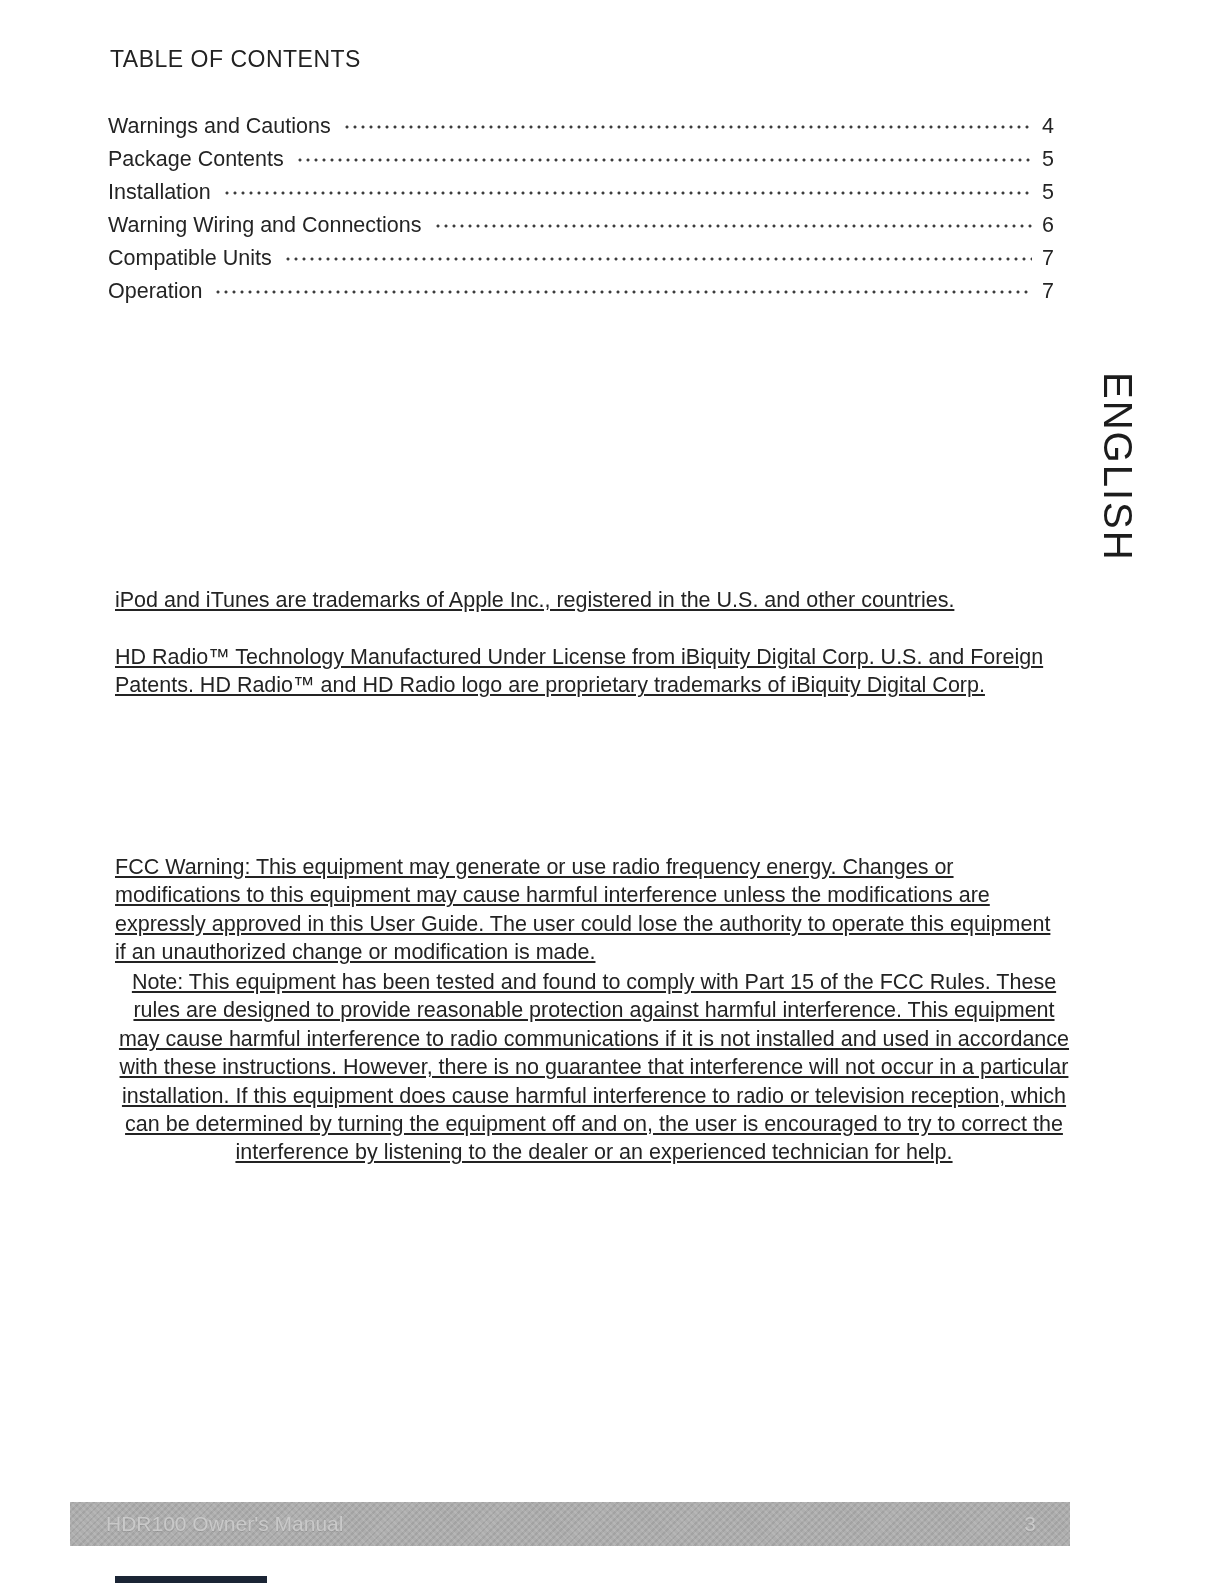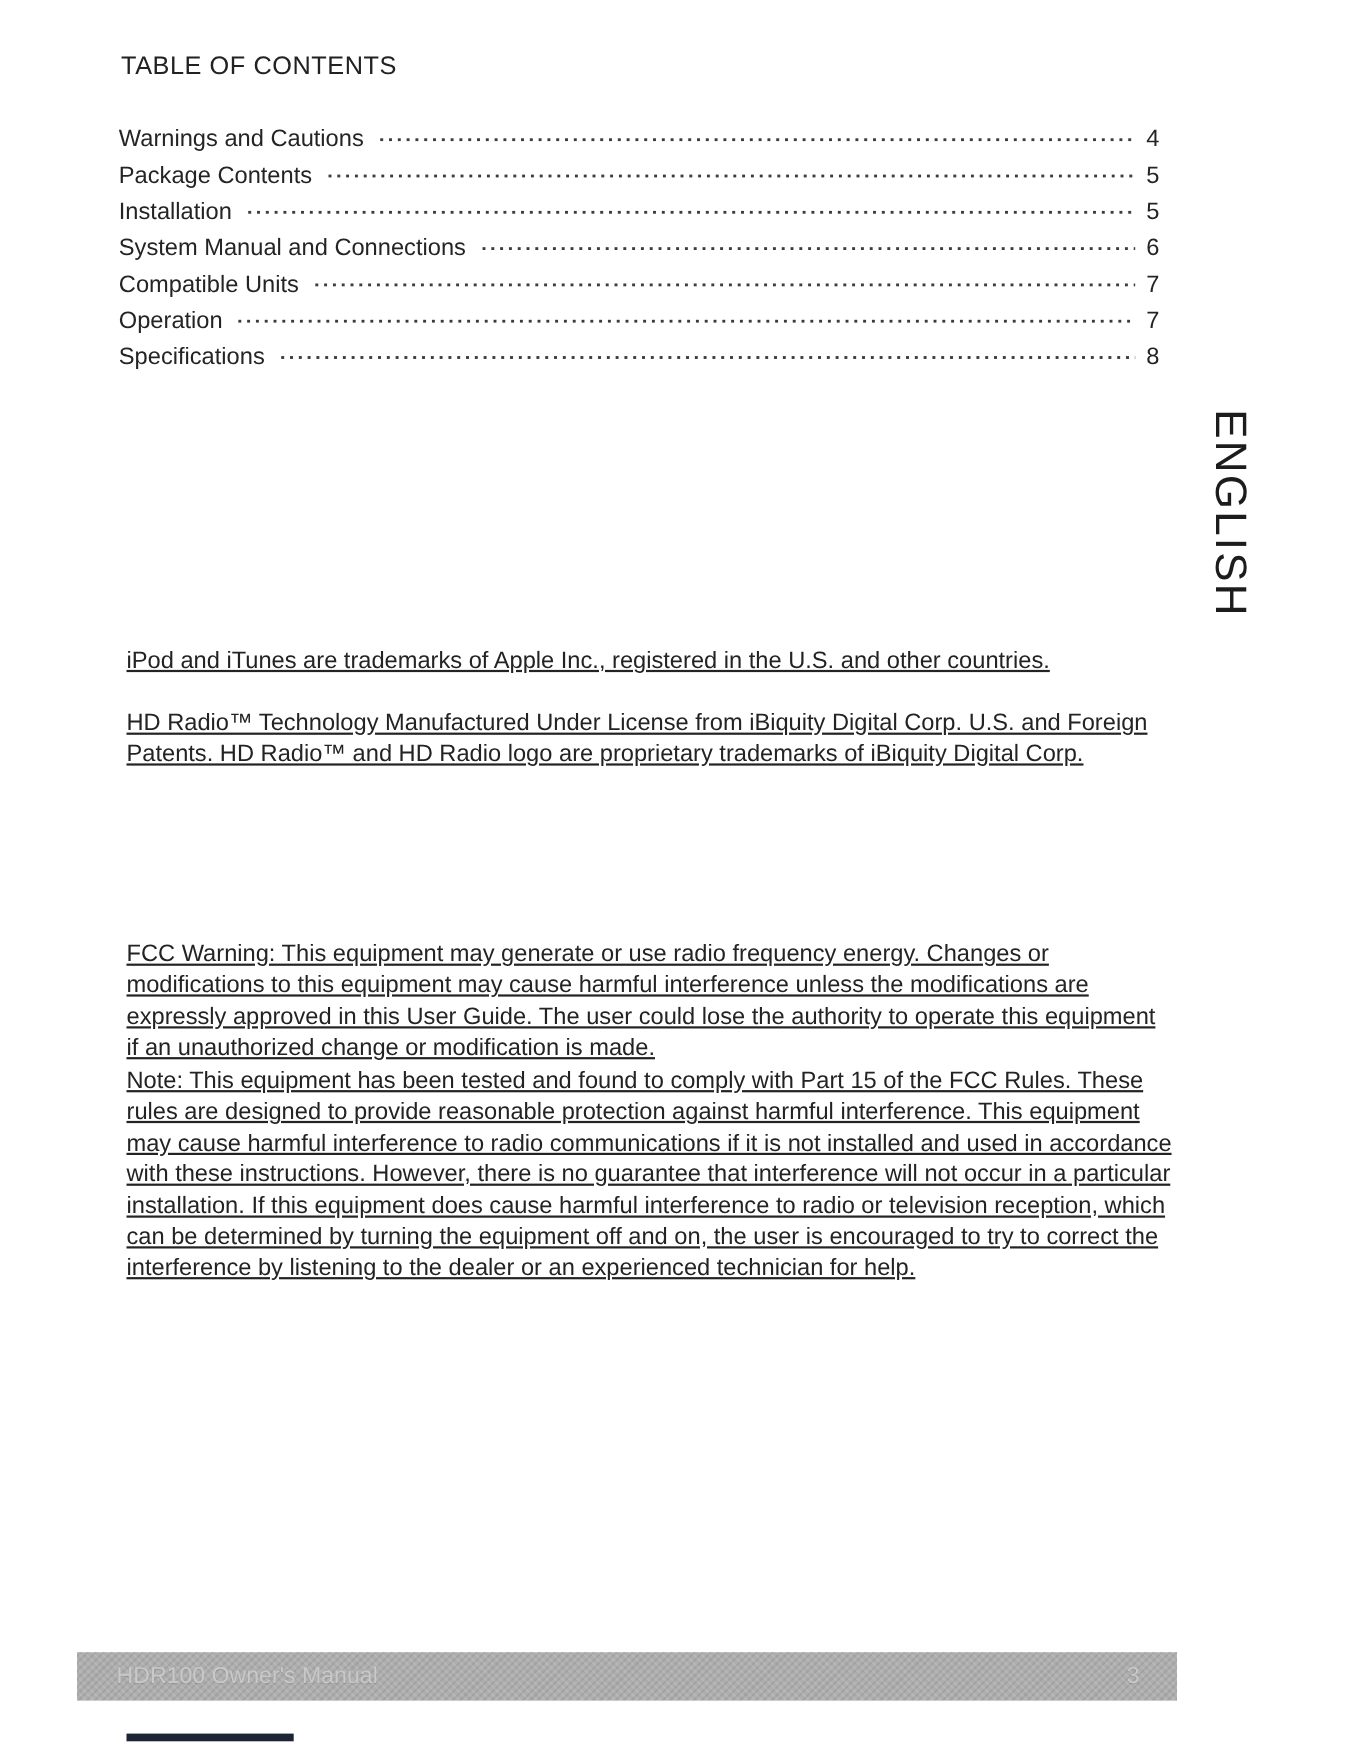--- a/index.html
+++ b/index.html
@@ -132,7 +132,7 @@
     </div>
 
     <div class="toc-row">
-      <span class="toc-label">System Manual and Connections</span>
+      <span class="toc-label">Warning Wiring and Connections</span>
       <span class="toc-leader"></span>
       <span class="toc-page">6</span>
     </div>

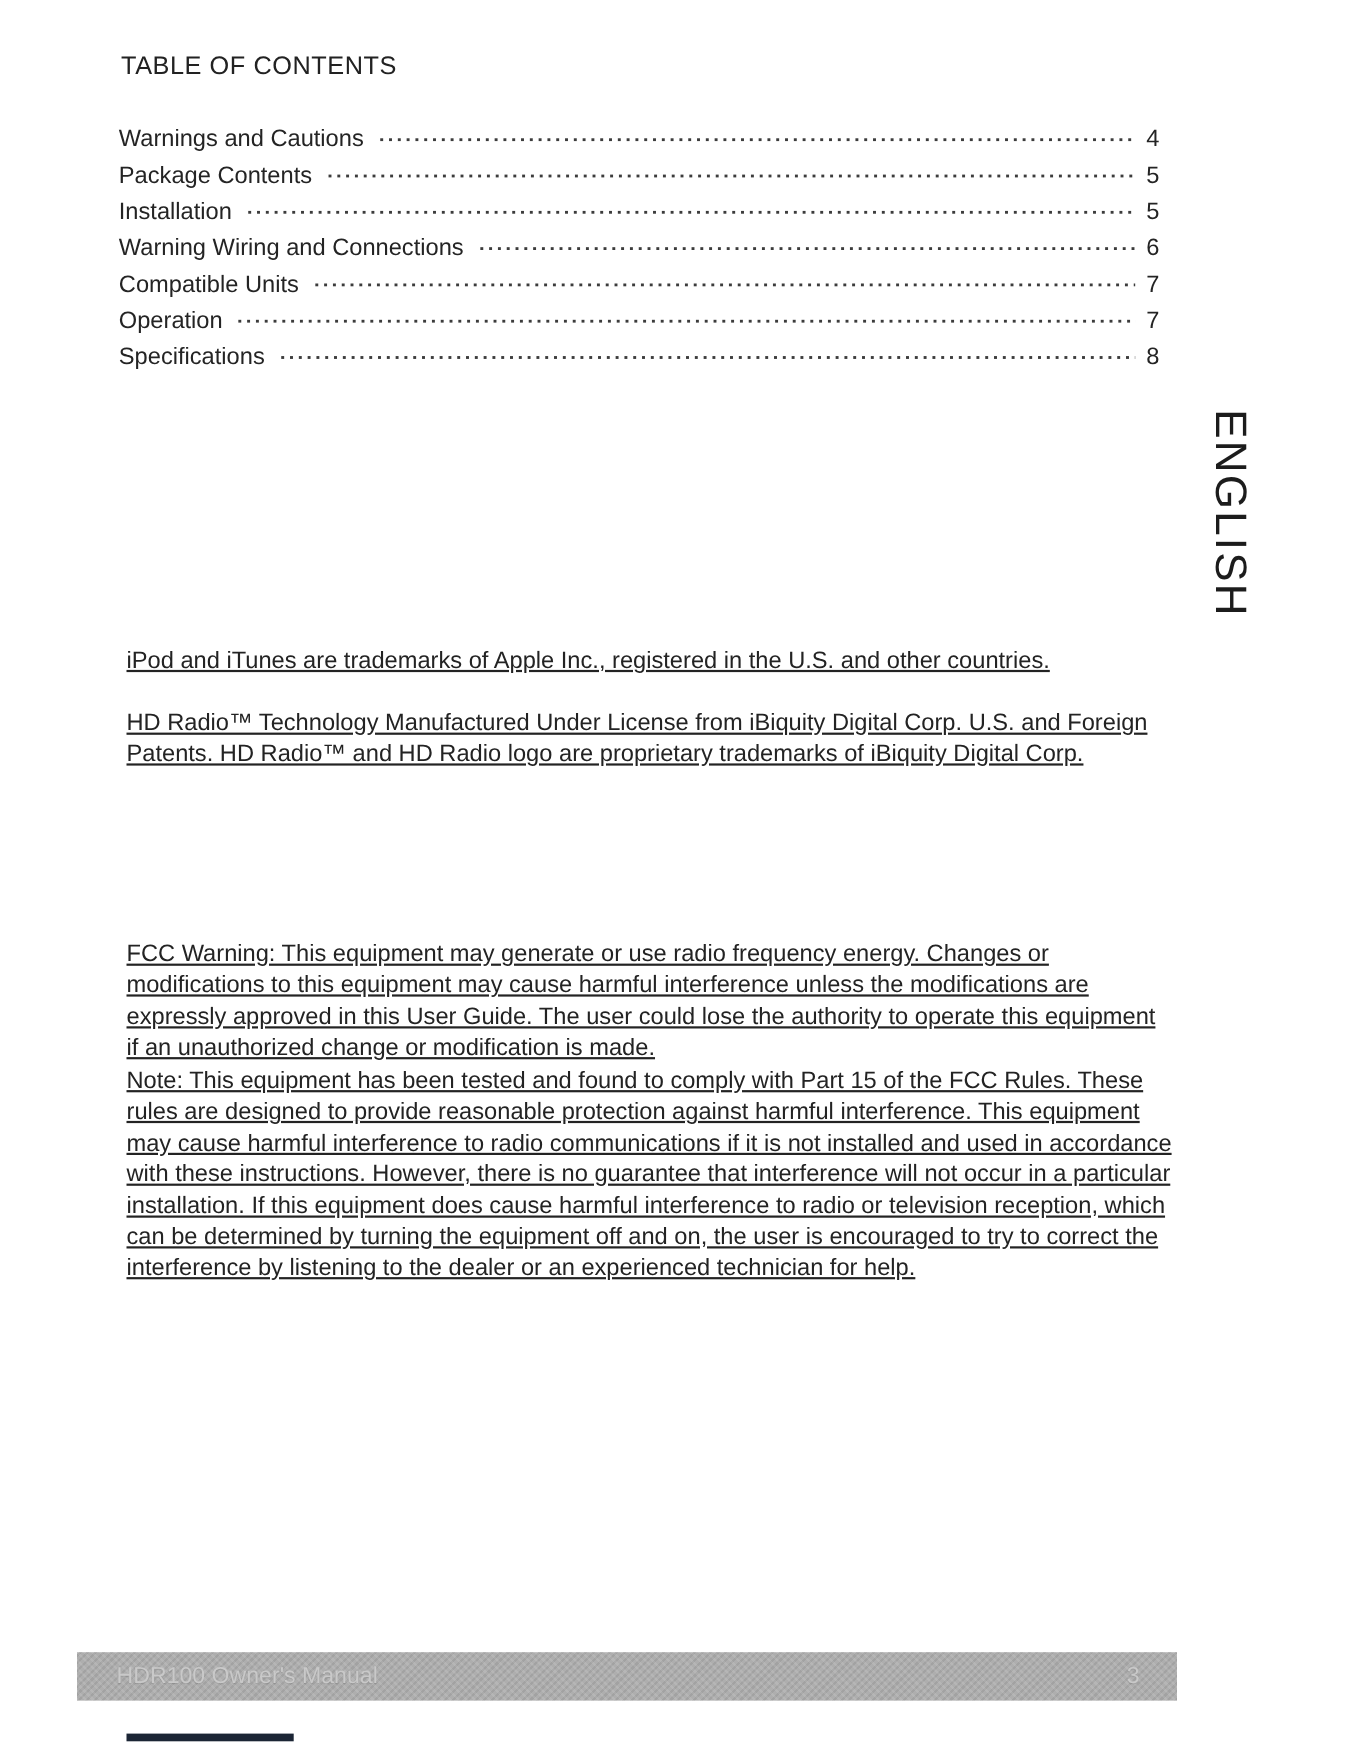--- a/index.html
+++ b/index.html
@@ -149,11 +149,6 @@
       <span class="toc-page">7</span>
     </div>
 
-    <div class="toc-row">
-      <span class="toc-label">Specifications</span>
-      <span class="toc-leader"></span>
-      <span class="toc-page">8</span>
-    </div>
   </div>
 
   <div class="lang-label">ENGLISH</div>

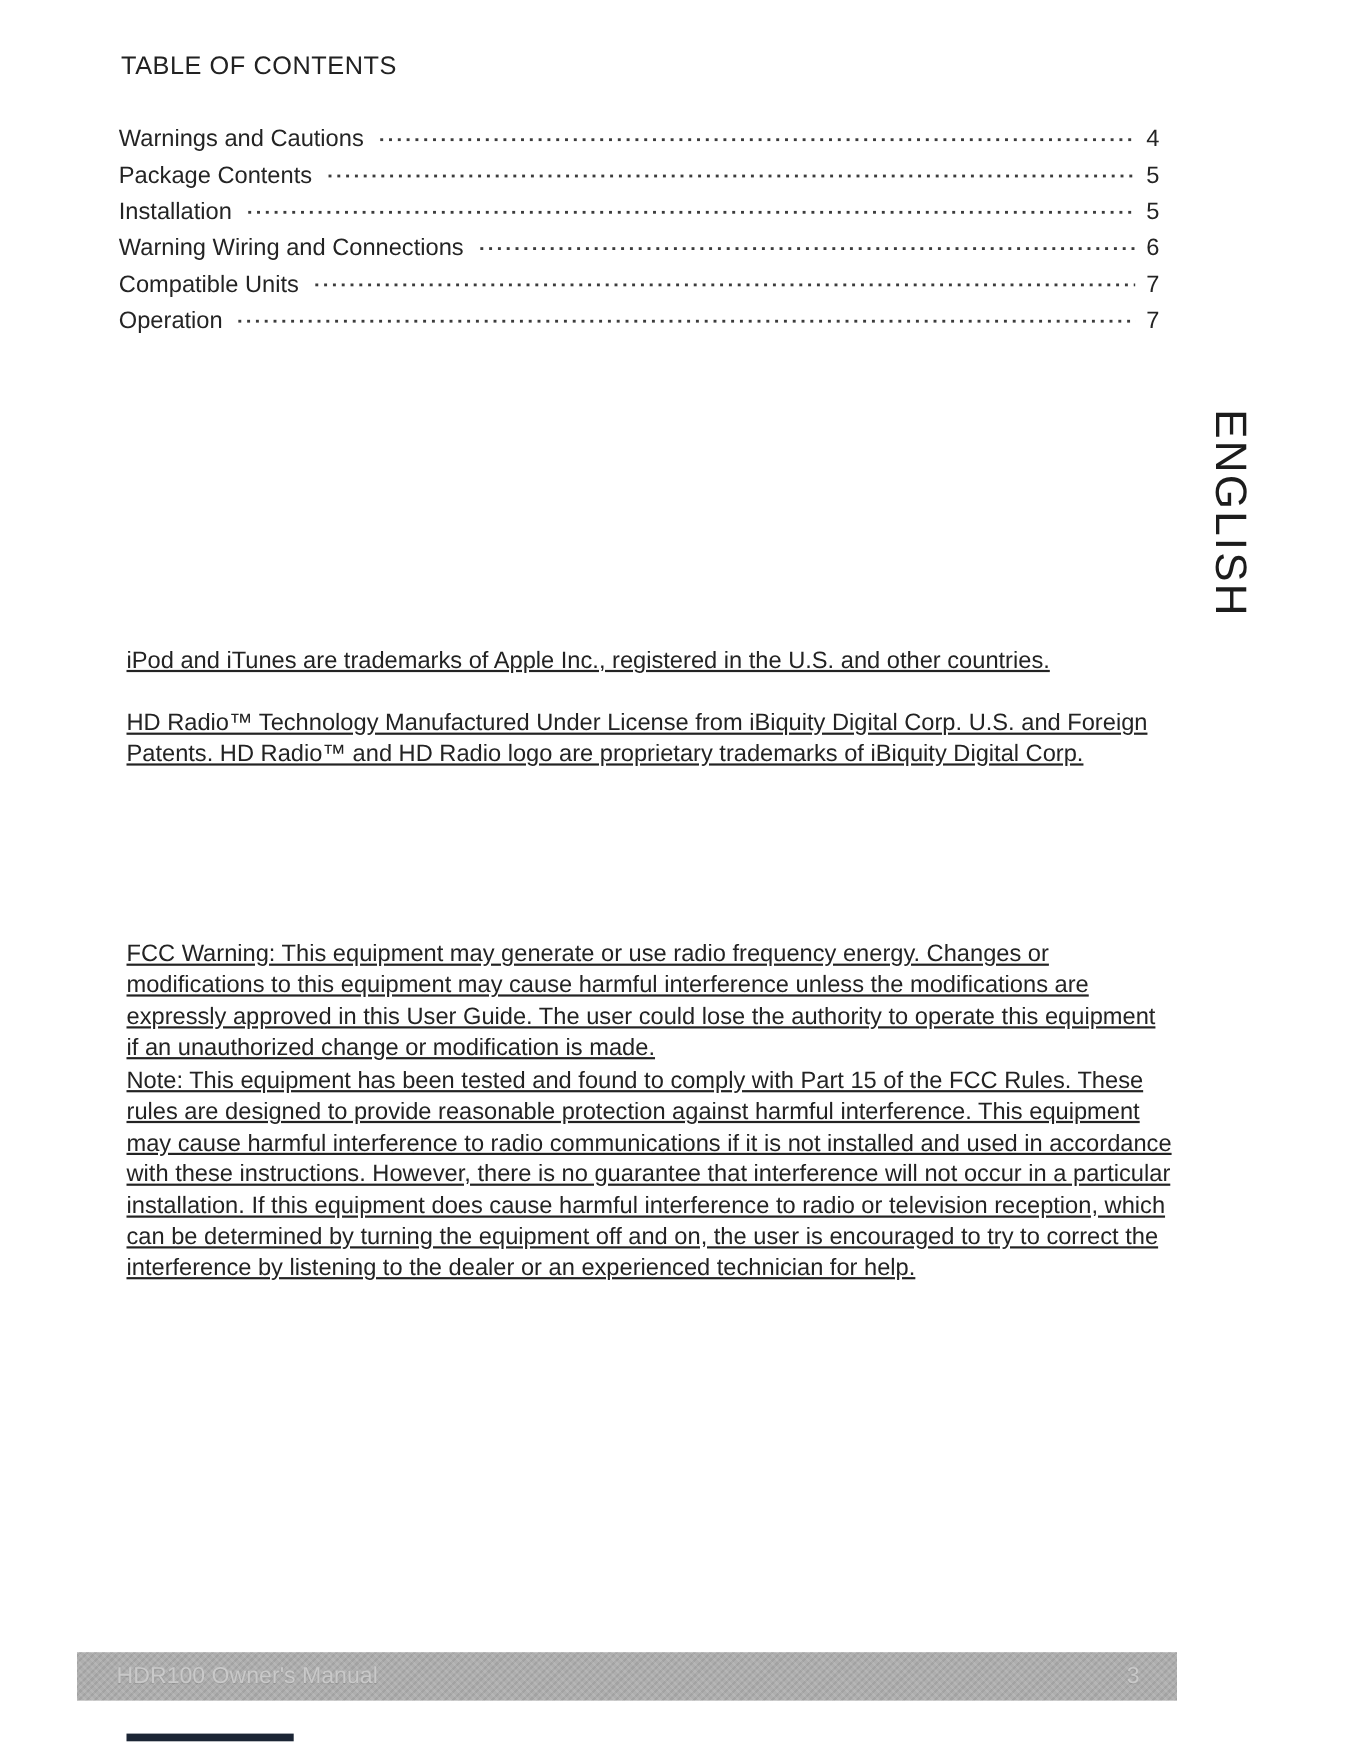--- a/index.html
+++ b/index.html
@@ -74,7 +74,7 @@
   .para-apple    { top: 586px;  width: 945px; }
   .para-hdradio  { top: 643px;  width: 950px; }
   .para-fcc      { top: 853px;  width: 952px; }
-  .para-note     { top: 968px;  width: 958px; }
+  .para-note     { top: 968px;  width: 958px; text-align: center; }
 
   
   .footer-bar {

